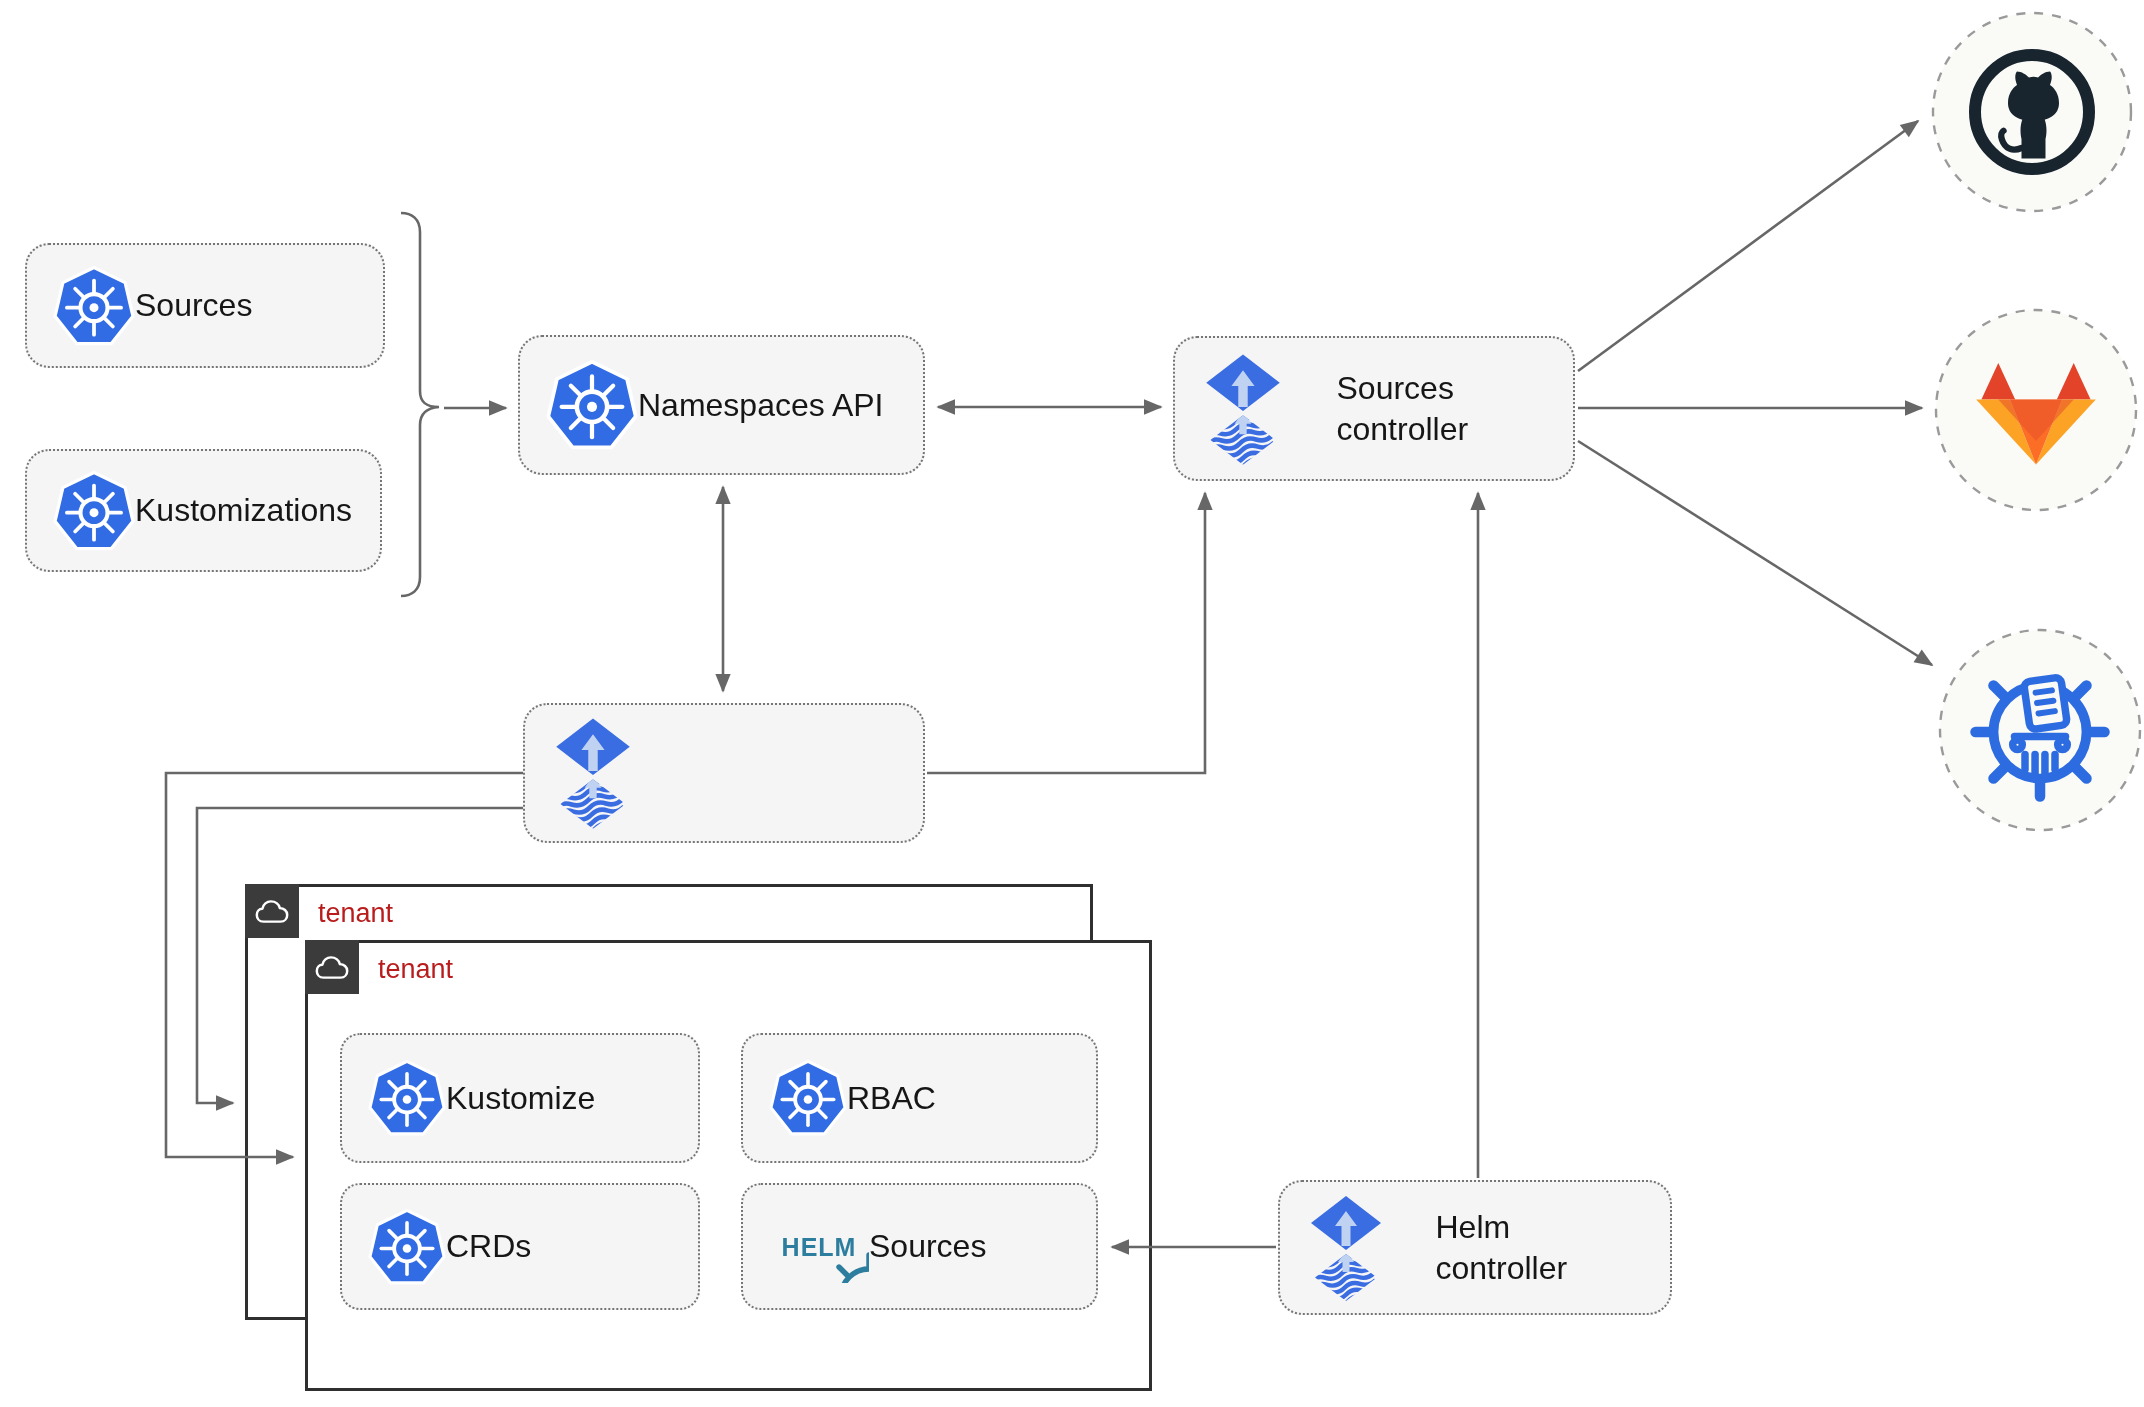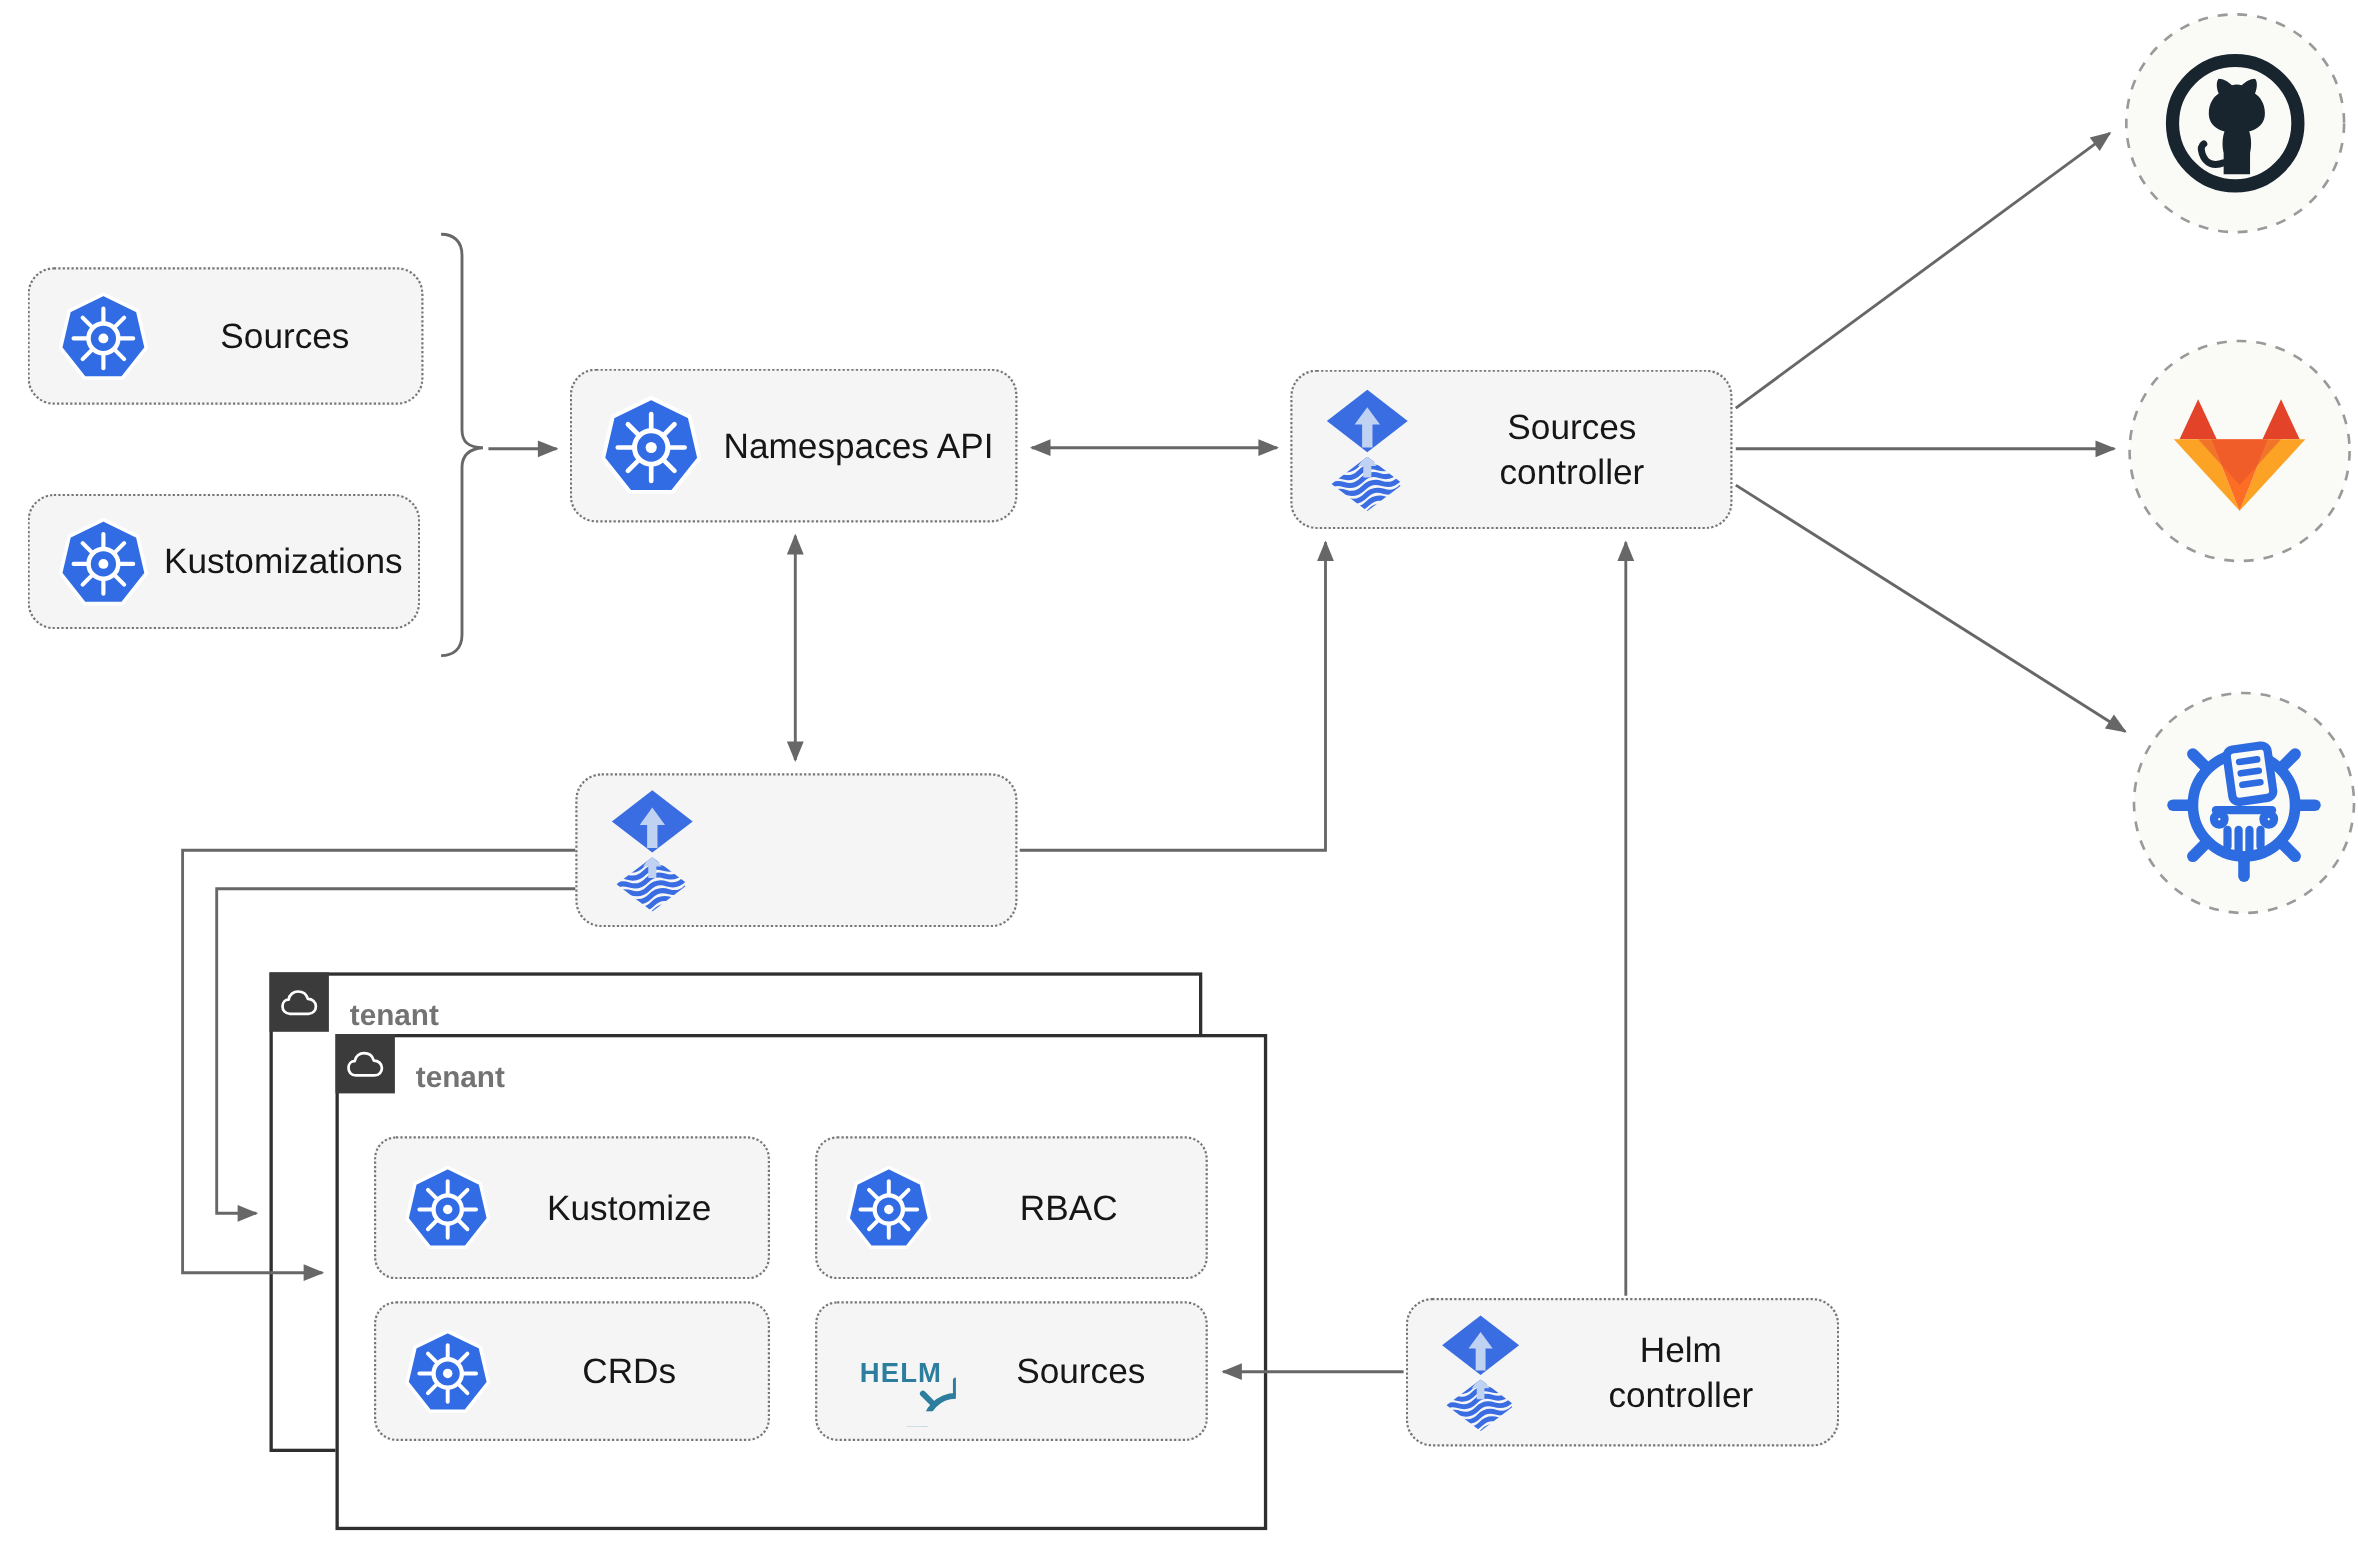--- a/index.html
+++ b/index.html
@@ -14,7 +14,7 @@
   }
   .node .icon{margin-left:26px;flex:0 0 auto;display:block}
   .lbl{
-    flex:1;text-align:center;font-size:32px;color:#161616;line-height:1.28;
+    flex:1;font-size:32px;color:#161616;line-height:1.28;
   }
   .lbl.two{max-width:185px;margin:0 auto}
   .tenant{

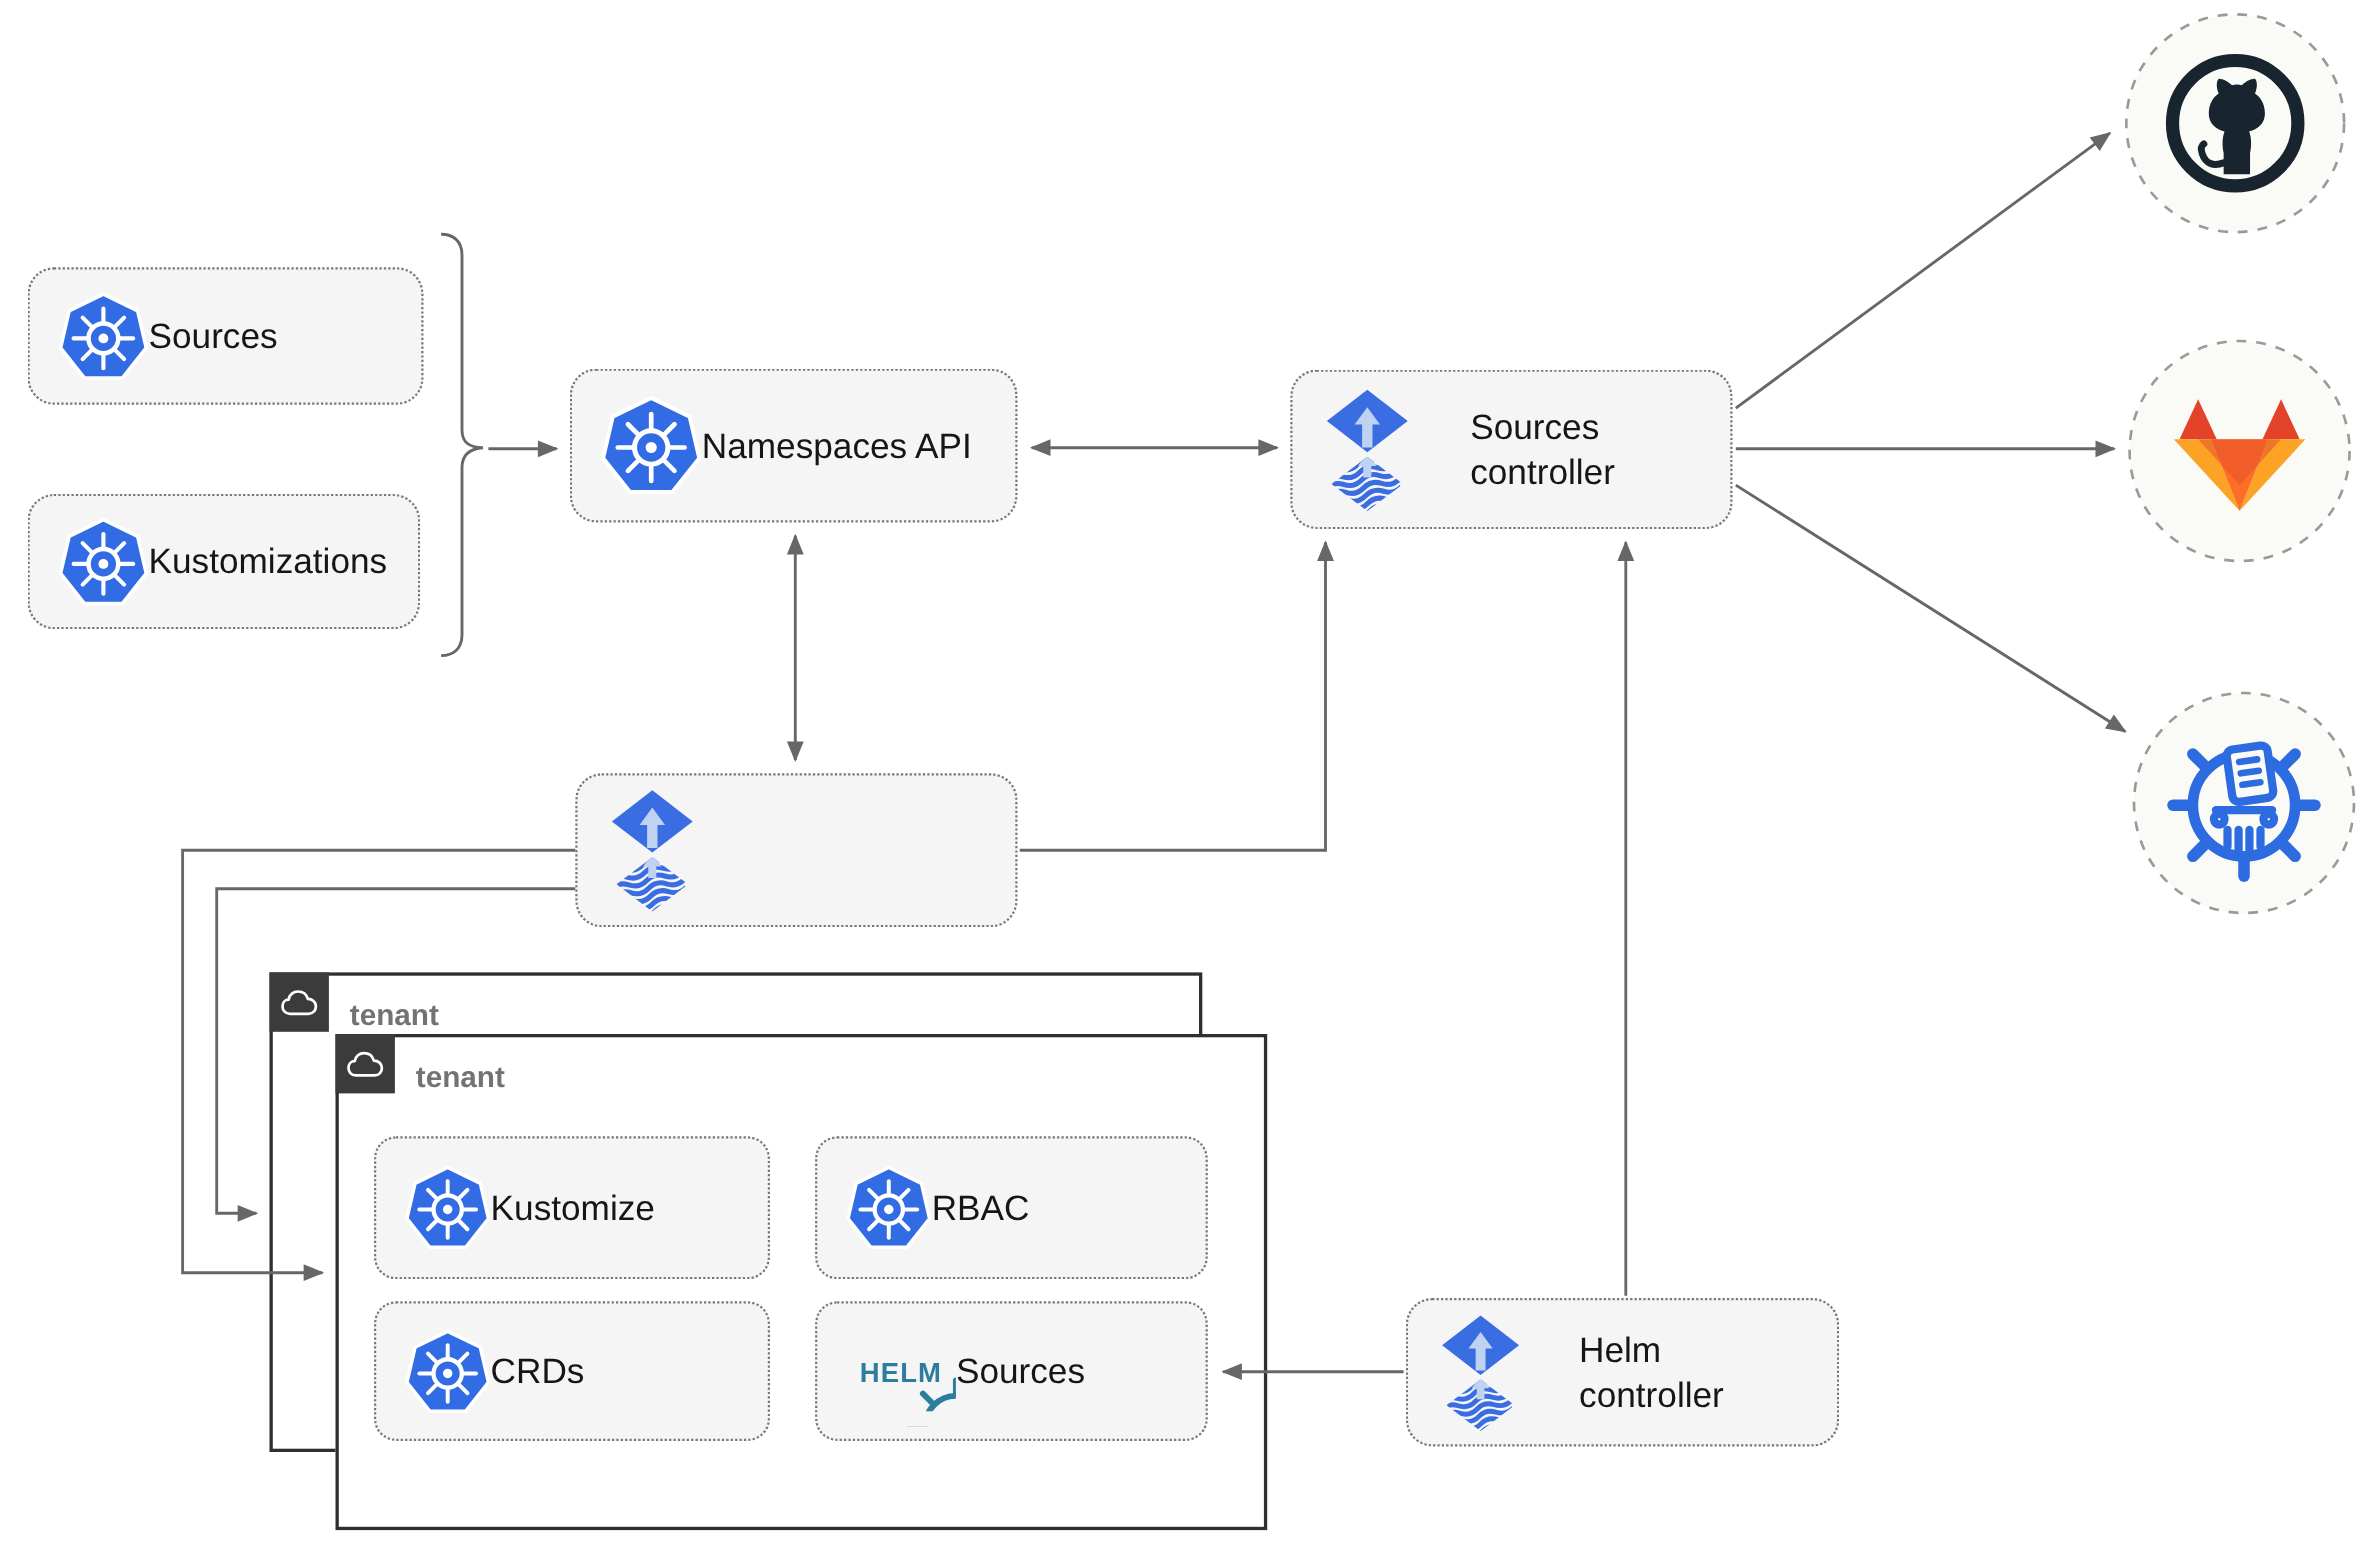--- a/index.html
+++ b/index.html
@@ -26,7 +26,7 @@
     background:#3b3b3b;display:flex;align-items:center;justify-content:center;
   }
   .tenant .tenant-label{
-    position:absolute;left:70px;top:21px;font-size:27px;color:#737373;font-weight:bold;
+    position:absolute;left:70px;top:11px;font-size:27px;color:#b91c1c;
   }
   .ext{position:absolute;z-index:15}
   #overlay{position:absolute;left:0;top:0;z-index:50;pointer-events:none}

